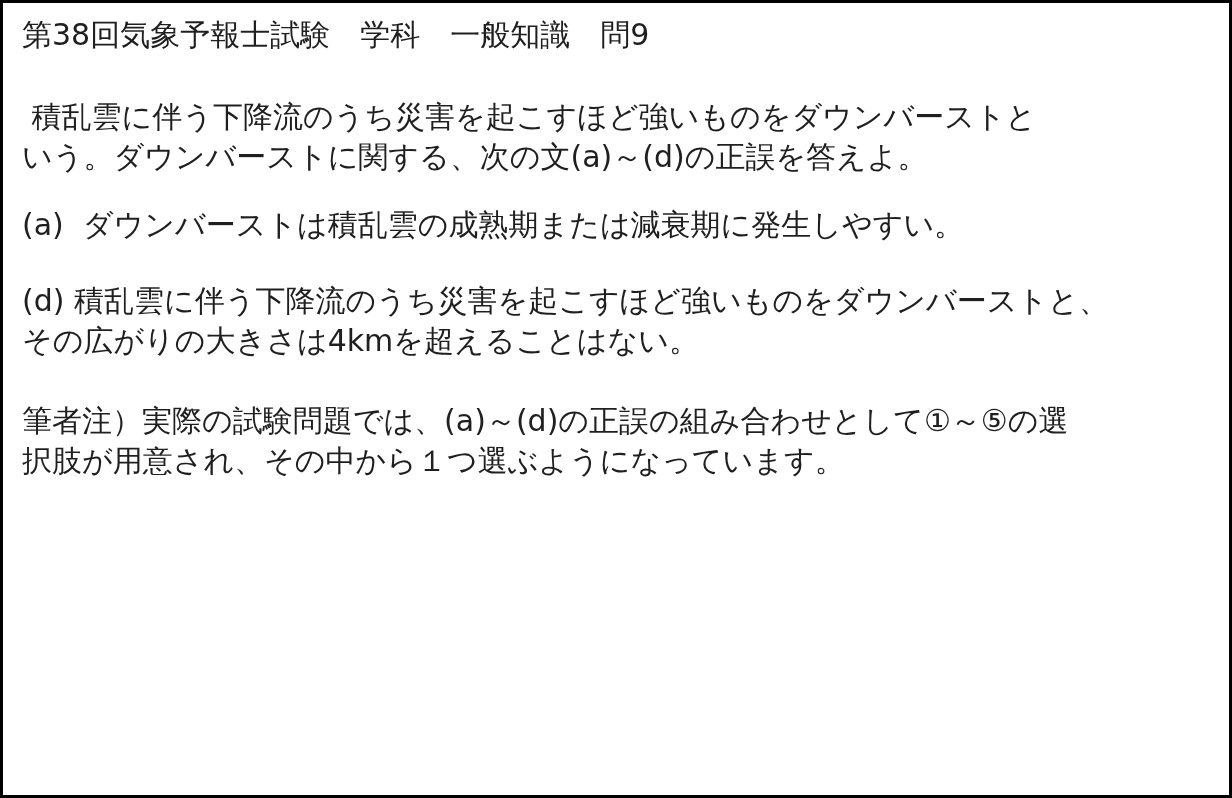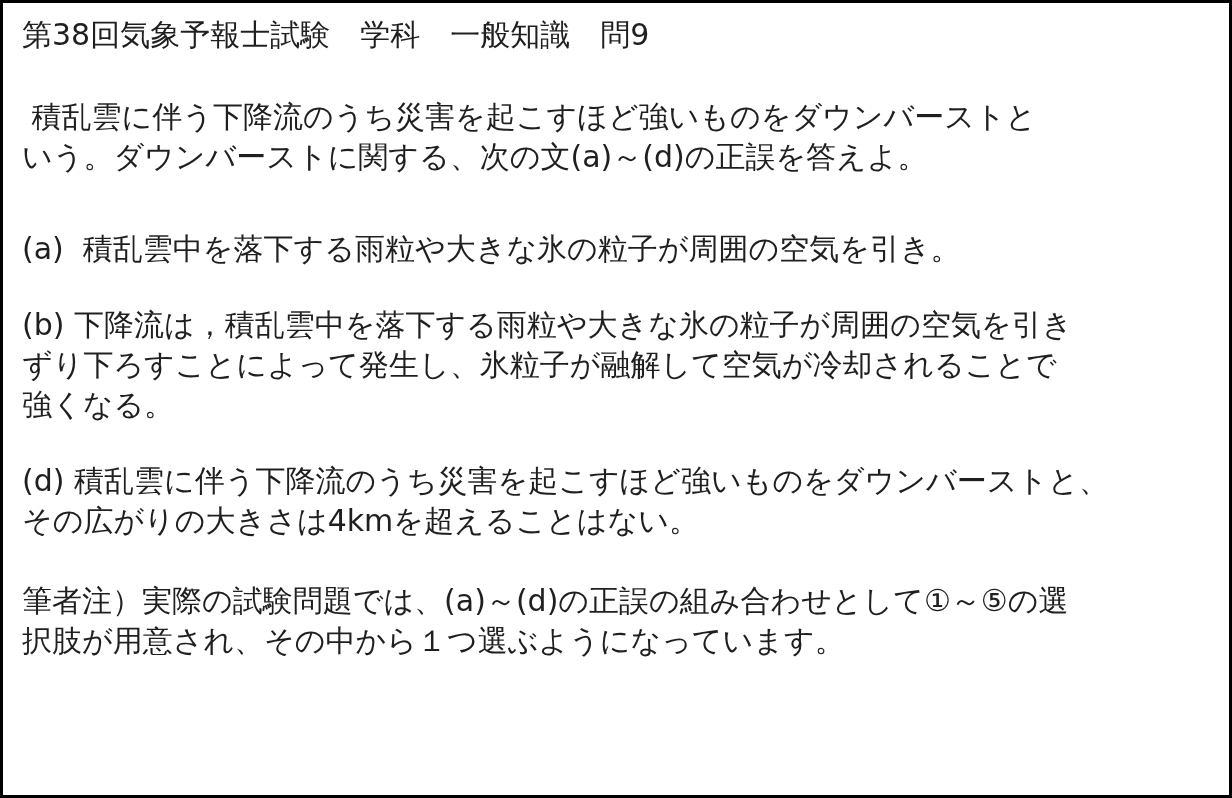--- a/index.html
+++ b/index.html
@@ -30,7 +30,7 @@
     margin-bottom: 42px;
   }
   .intro-para {
-    margin-bottom: 52px;
+    margin-bottom: 28px;
   }
   .statement {
     margin-bottom: 36px;

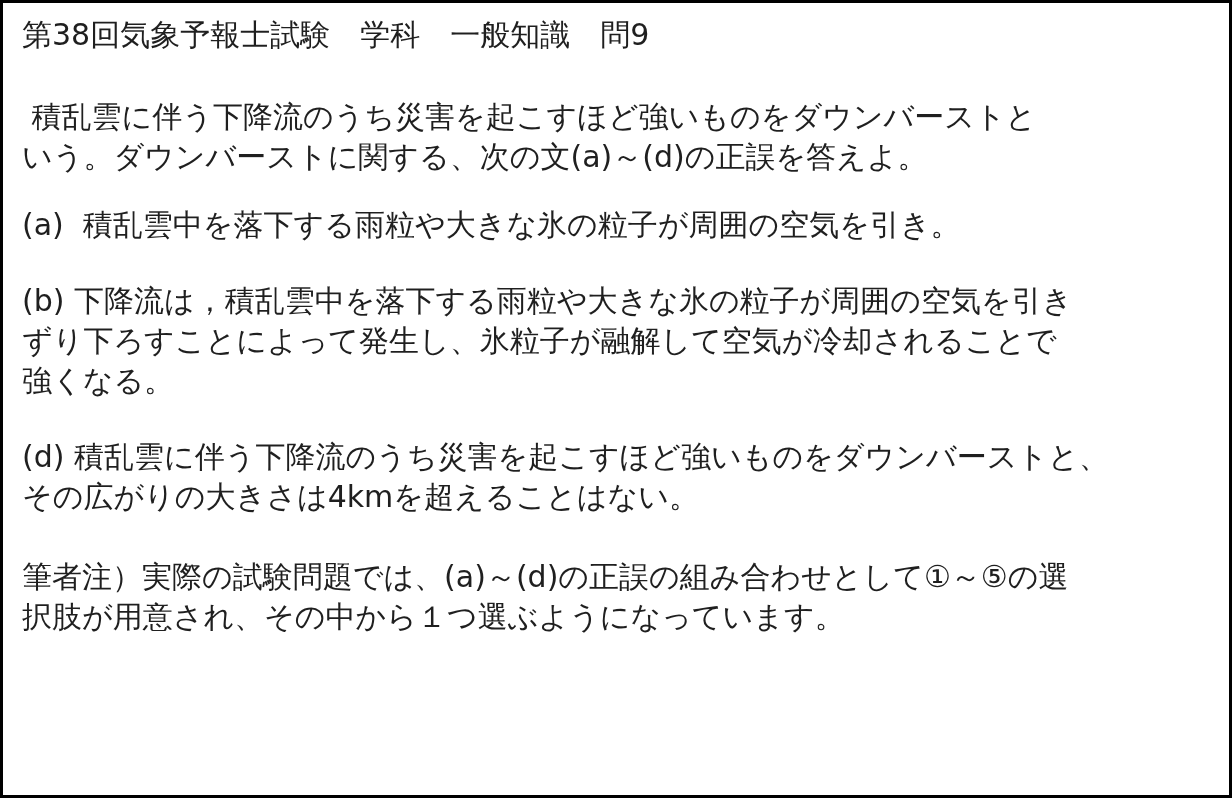--- a/index.html
+++ b/index.html
@@ -48,7 +48,7 @@
   <div class="line-block intro-para"> 積乱雲に伴う下降流のうち災害を起こすほど強いものをダウンバーストと
 いう。ダウンバーストに関する、次の文(a)～(d)の正誤を答えよ。</div>
 
-  <div class="line-block statement">(a)  積乱雲中を落下する雨粒や大きな氷の粒子が周囲の空気を引き。</div>
+  <div class="line-block statement">(a)  ダウンバーストは積乱雲の成熟期または減衰期に発生しやすい。</div>
 
   <div class="line-block statement">(b) 下降流は，積乱雲中を落下する雨粒や大きな氷の粒子が周囲の空気を引き
 ずり下ろすことによって発生し、氷粒子が融解して空気が冷却されることで

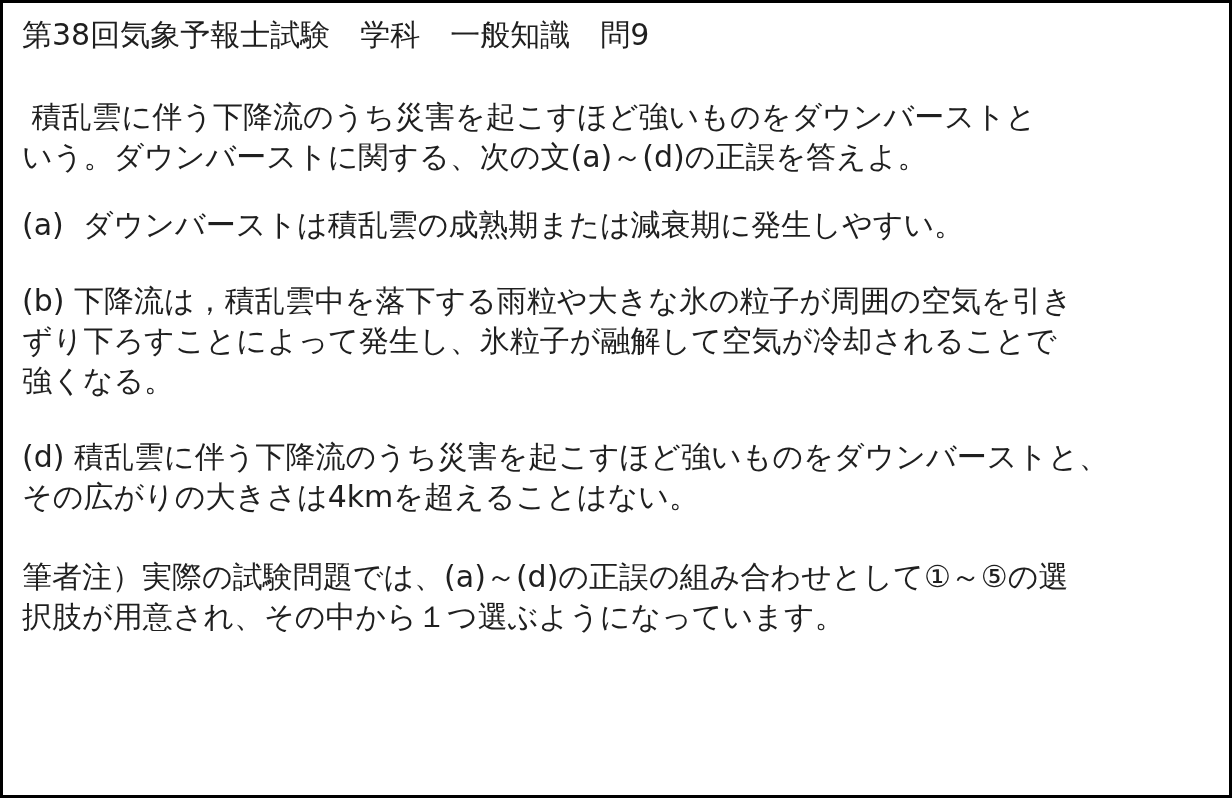--- a/index.html
+++ b/index.html
@@ -50,9 +50,6 @@
 
   <div class="line-block statement">(a)  ダウンバーストは積乱雲の成熟期または減衰期に発生しやすい。</div>
 
-  <div class="line-block statement">(b) 下降流は，積乱雲中を落下する雨粒や大きな氷の粒子が周囲の空気を引き
-ずり下ろすことによって発生し、氷粒子が融解して空気が冷却されることで
-強くなる。</div>
 
 
   <div class="line-block statement">(d) 積乱雲に伴う下降流のうち災害を起こすほど強いものをダウンバーストと、

